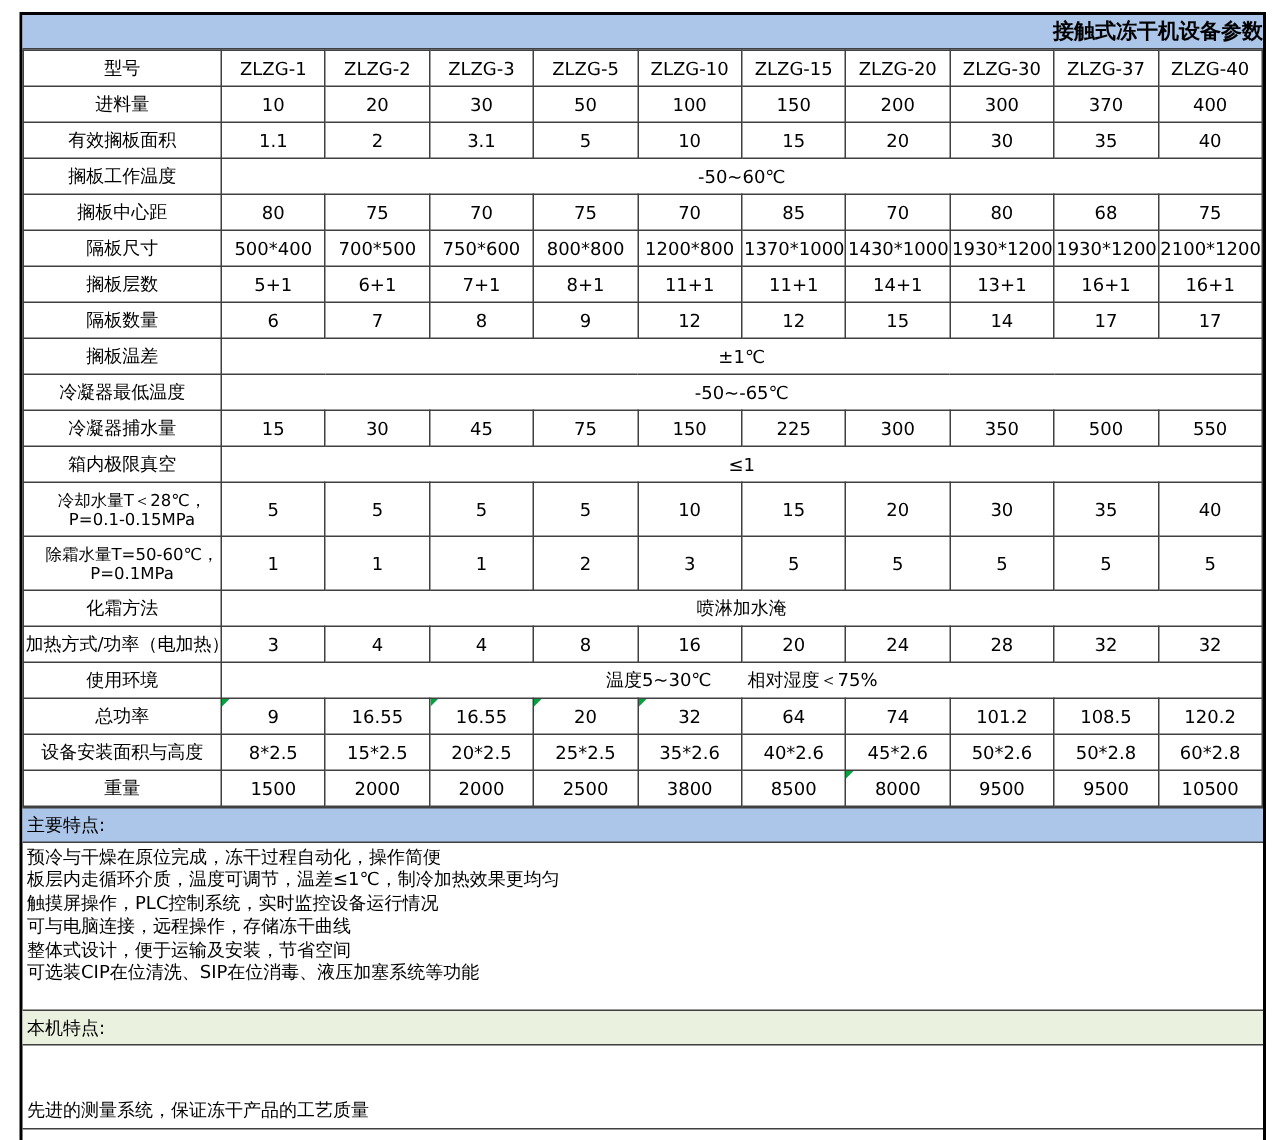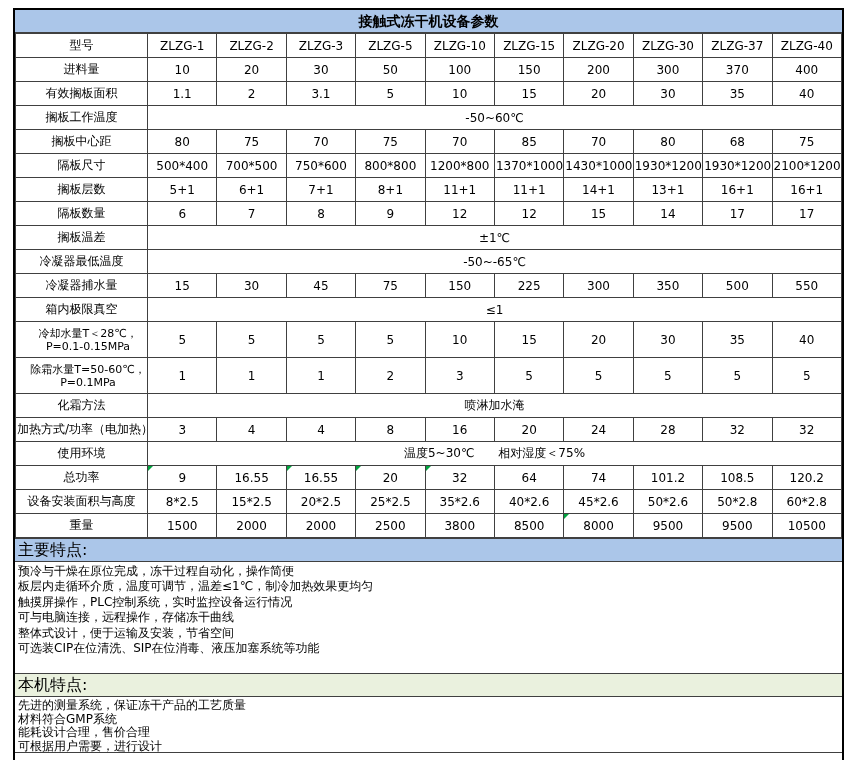--- a/index.html
+++ b/index.html
@@ -80,7 +80,7 @@
 
 <div class="sheet">
 
-  <div class="title-row" style="background: rgb(171, 198, 233);">接触式冻干机设备参数</div>
+  <div class="title-row" style="background: rgb(171, 198, 233); text-align: right;">接触式冻干机设备参数</div>
 
   <table class="spec">
     <colgroup>

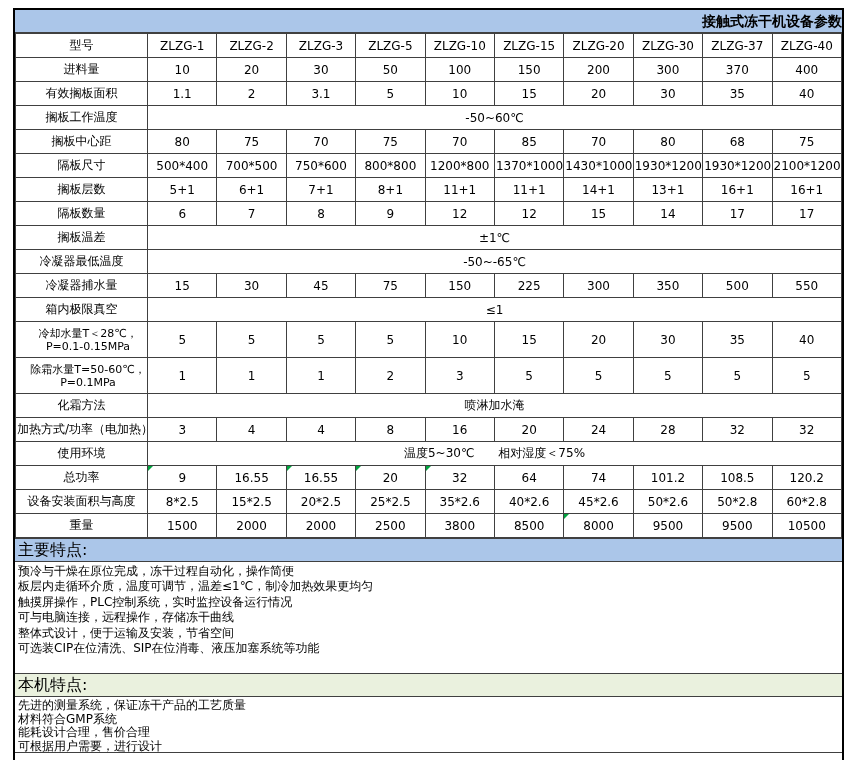--- a/index.html
+++ b/index.html
@@ -54,7 +54,7 @@
   .sec-header {
     height: 22px;
     line-height: 22px;
-    font-size: 16px;
+    font-size: 12px;
     padding-left: 3px;
     border-top: 1px solid #404040;
     border-bottom: 1px solid #404040;

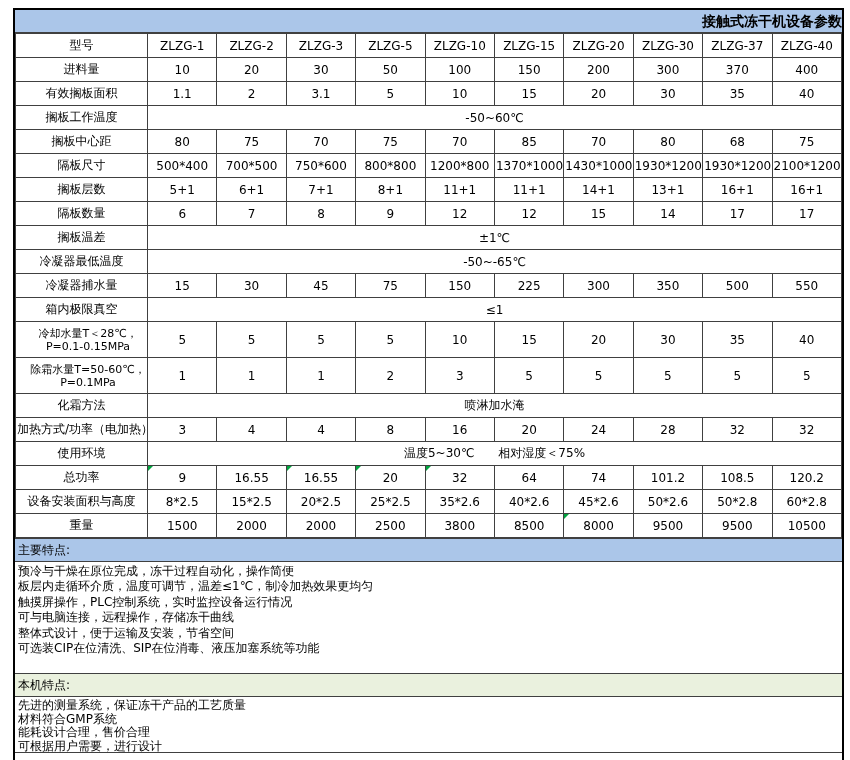--- a/index.html
+++ b/index.html
@@ -68,7 +68,7 @@
   .main-text { height: 94px; border-radius: 25px; }
   .main-text div { line-height: 15.4px; }
   .machine-text { height: 55px; }
-  .machine-text div { line-height: 13.7px; }
+  .machine-text div { line-height: 13.7px; margin-top: 35px; }
   .bottom-row {
     display: flex;
     height: 8px;

